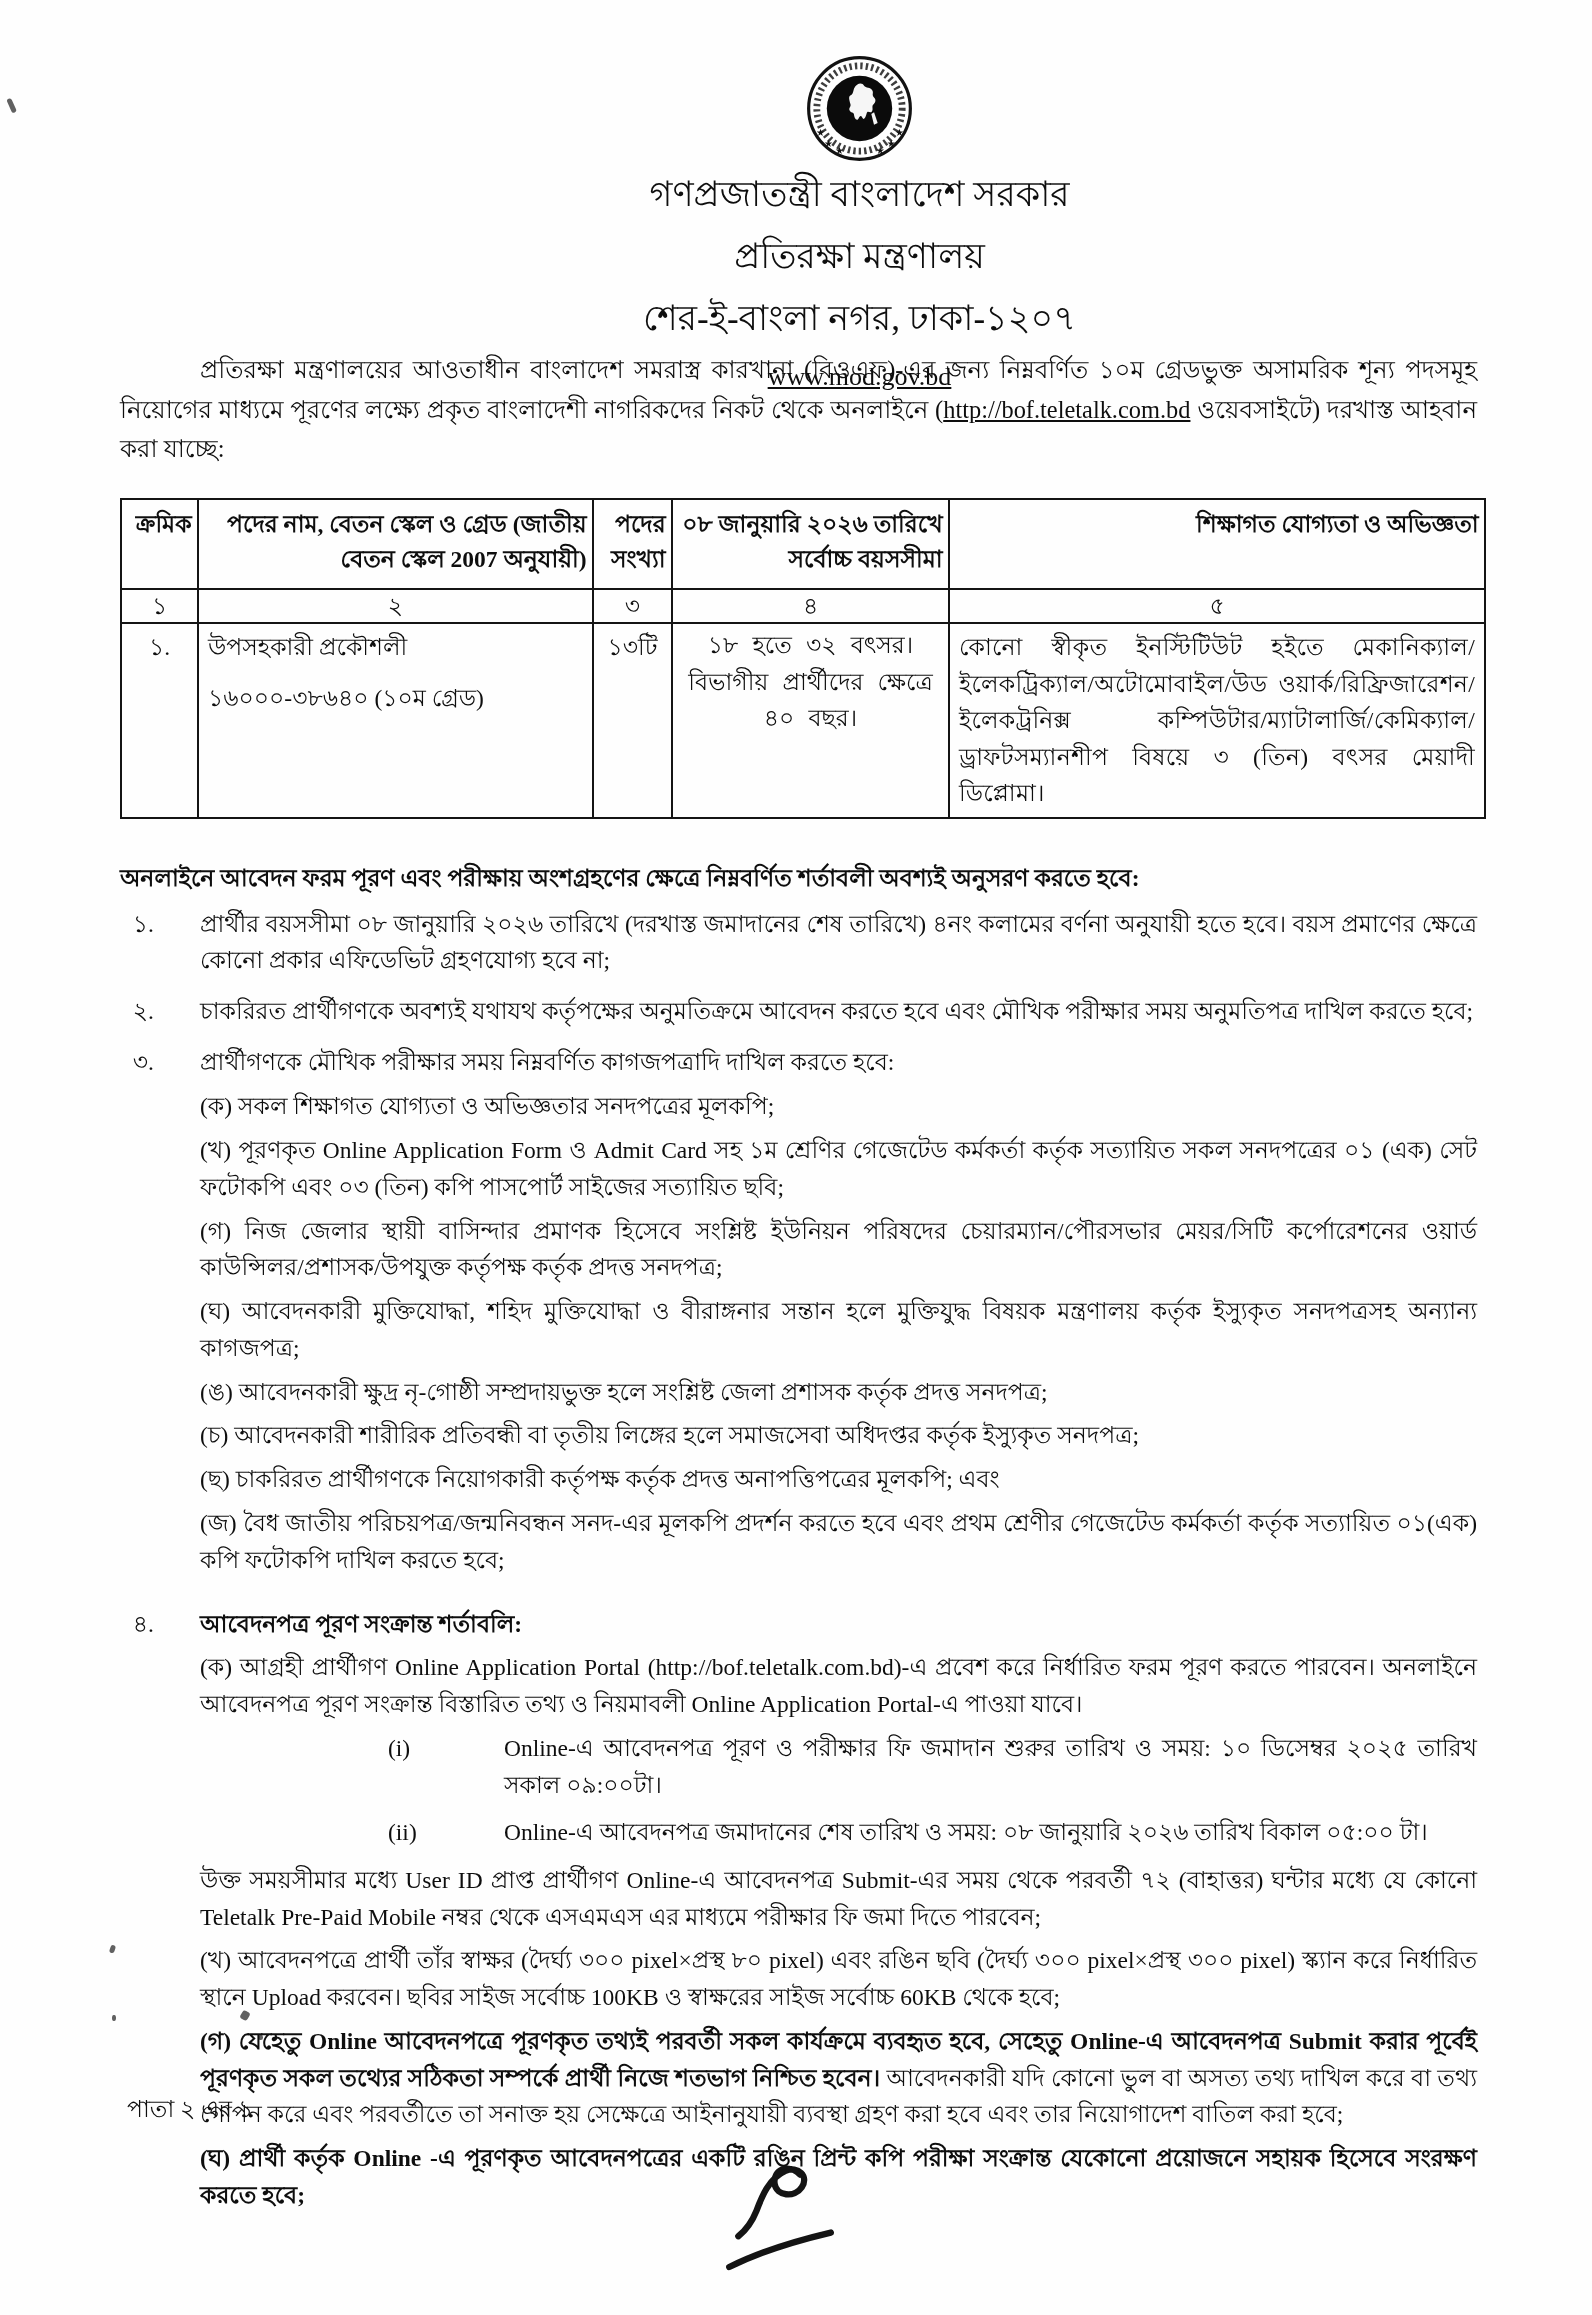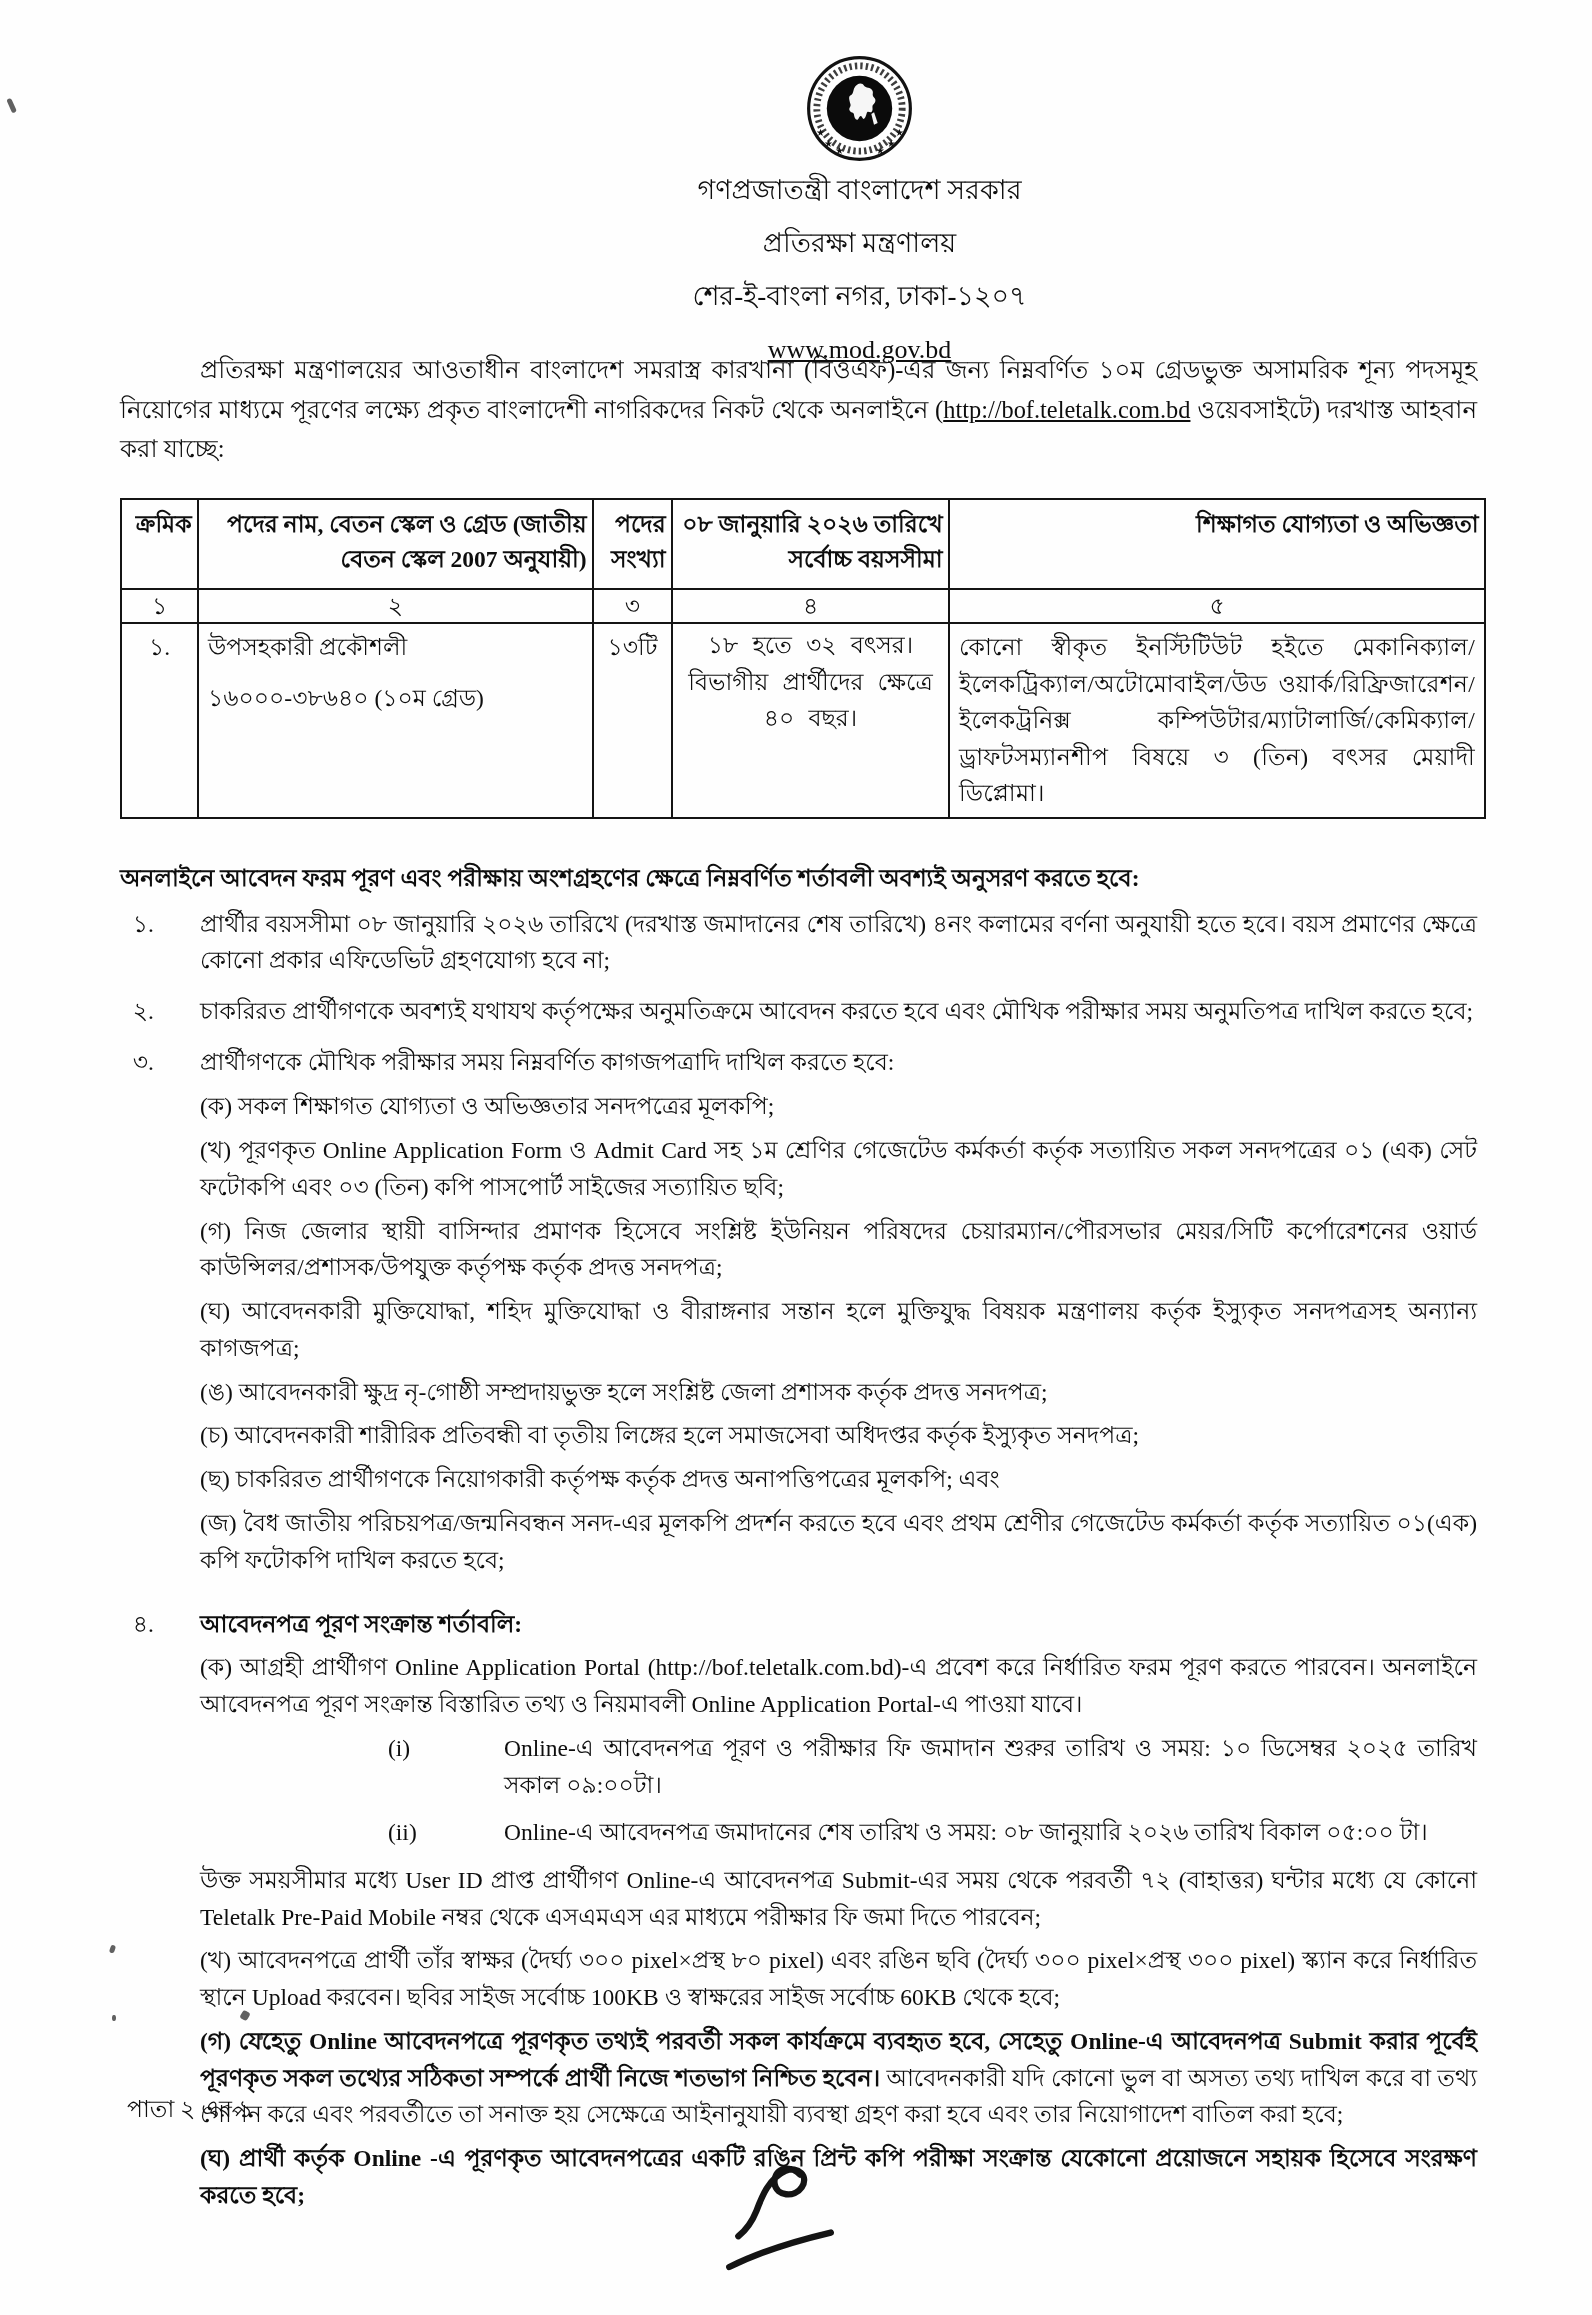--- a/index.html
+++ b/index.html
@@ -11,7 +11,7 @@
   
   .header{position:absolute;top:54px;left:127px;right:0;text-align:center;}
   .emblem{width:109px;height:109px;margin:0 auto 12.7px;display:block;}
-  .hline{font-size:27px;line-height:1.1;margin:0 0 23.5px;}
+  .hline{font-size:35px;line-height:1.1;margin:0 0 23.5px;}
   .website{font-size:26px;text-decoration:underline;display:inline-block;}
   
   .intro{

